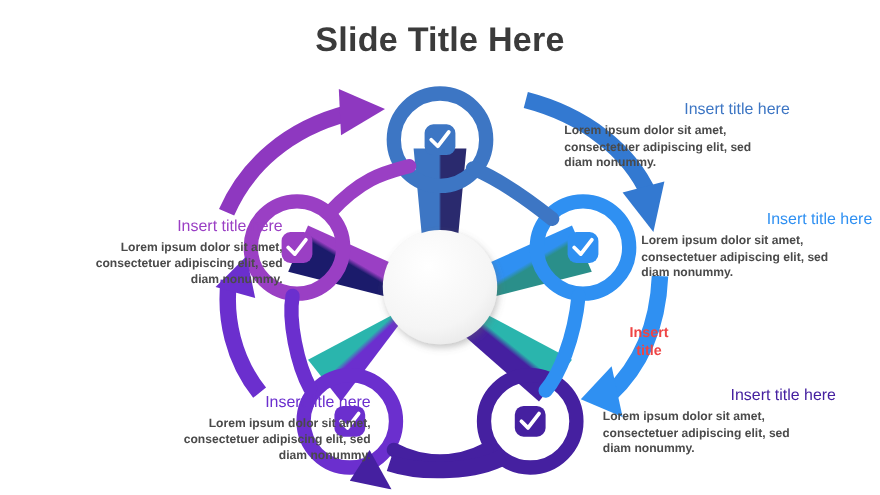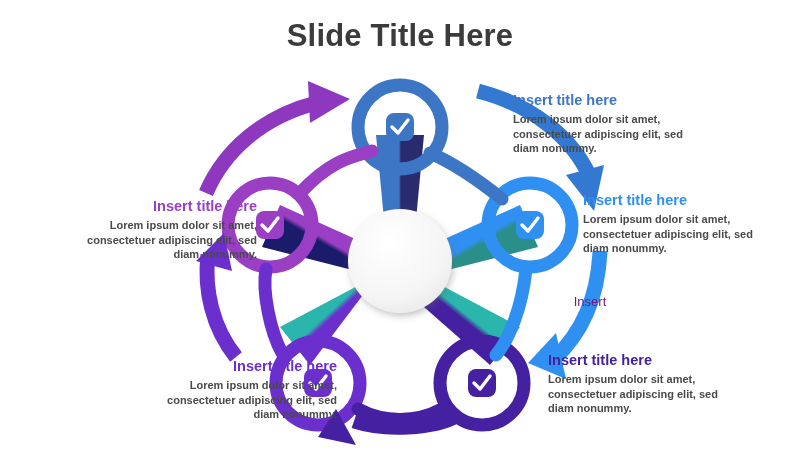--- a/index.html
+++ b/index.html
@@ -33,9 +33,10 @@
   .txtblock{position:absolute;}
   .txtblock .t{
     font-size:14.5px;
-    font-weight:bold;
+    font-weight:normal;
     margin-bottom:3px;
     line-height:1.15;
+    text-align:right;
   }
   .txtblock .b{
     font-size:11px;

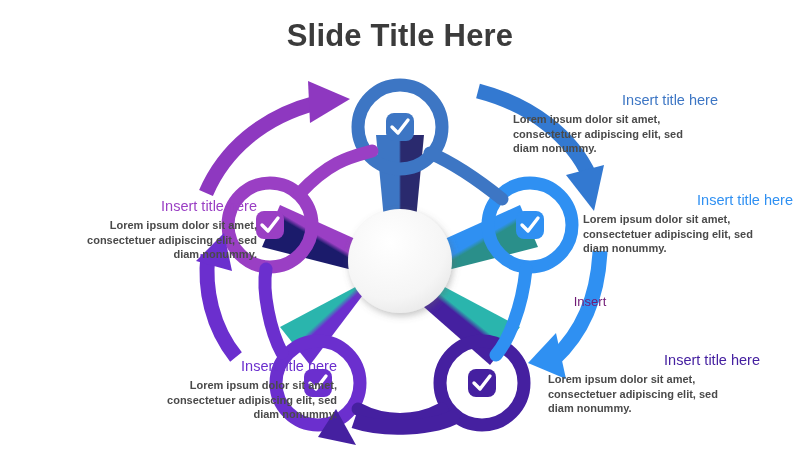--- a/index.html
+++ b/index.html
@@ -59,8 +59,8 @@
     width:96px;
     text-align:center;
     font-size:13px;
-    font-weight:normal;
-    color:#701a75;
+    font-weight:bold;
+    color:#ef4444;
     line-height:1.32;
     pointer-events:none;
   }

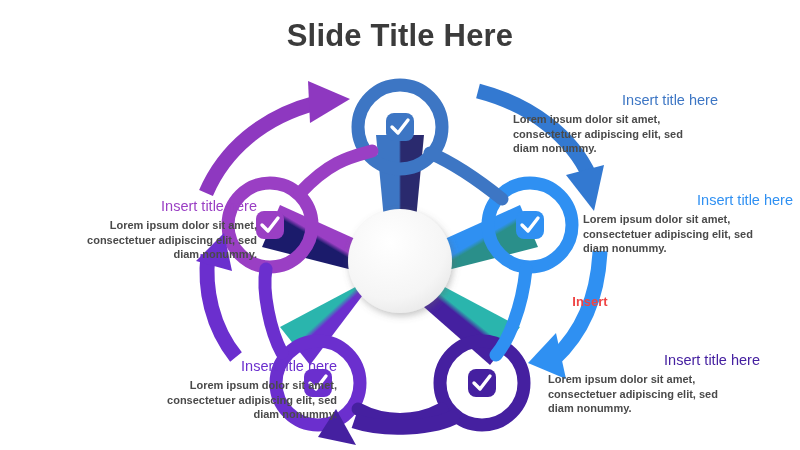--- a/index.html
+++ b/index.html
@@ -205,6 +205,7 @@
 
     <div class="center-label">
       <div>Insert</div>
+      <div>title</div>
     </div>
   </div>
 

